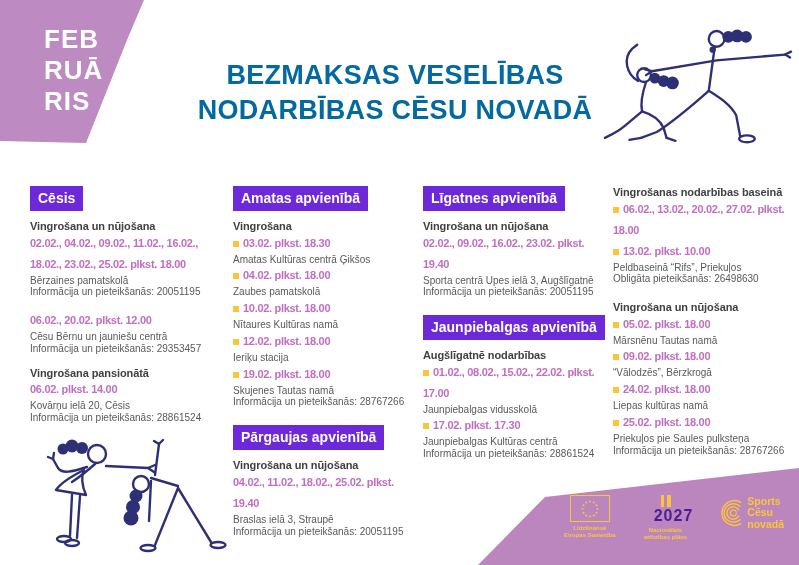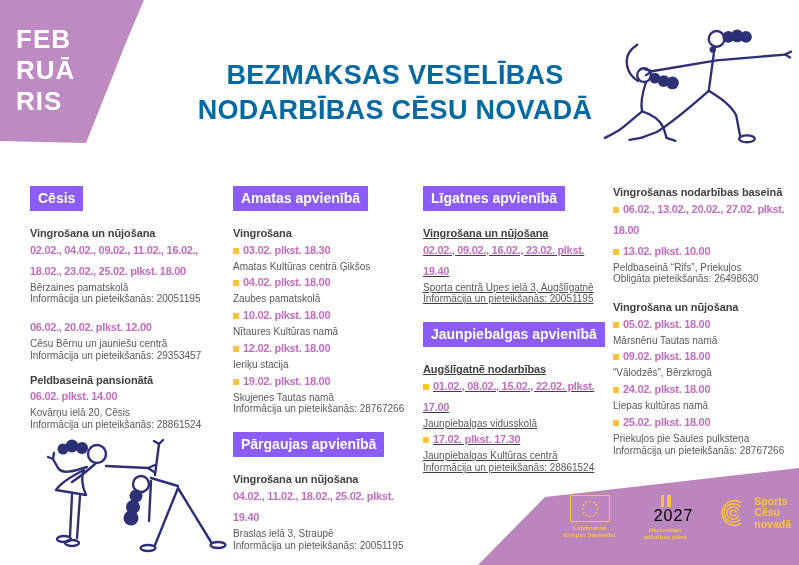--- a/index.html
+++ b/index.html
@@ -9,7 +9,7 @@
   
   .month{position:absolute;left:0;top:0;width:146px;height:147px;background:#bd8ac1;
          clip-path:polygon(0 0,144px 0,127px 40px,86px 143px,0 141px);
-         padding:24px 0 0 16px;box-sizing:border-box;}
+         padding:24px 0 0 44px;box-sizing:border-box;}
   .month div{color:#fff;font-weight:bold;font-size:26px;line-height:31px;letter-spacing:1px;}
 
   

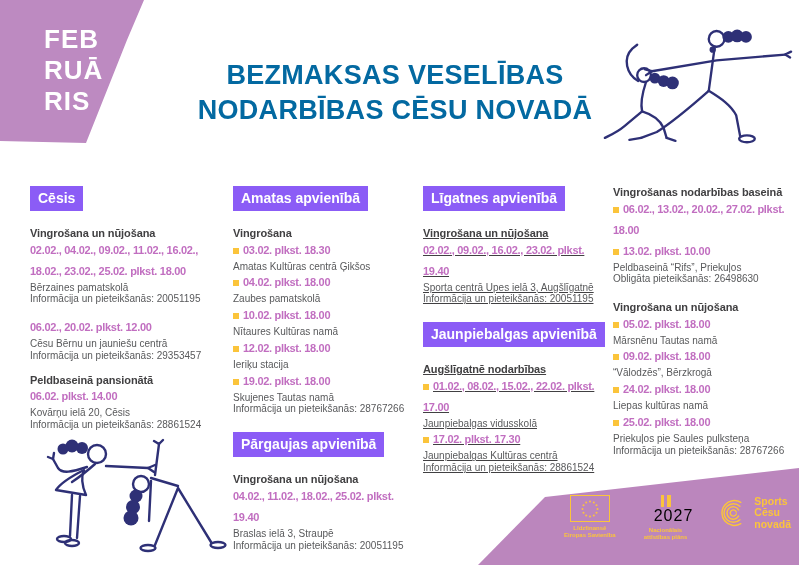--- a/index.html
+++ b/index.html
@@ -19,8 +19,8 @@
   
   .col{position:absolute;top:186px;width:182px;}
   .col1{left:30px;}.col2{left:233px;}.col3{left:423px;text-decoration:underline;}.col4{left:613px;}
-  .badge{display:inline-block;background:#8b5cf6;color:#fff;font-weight:bold;font-size:14px;
-         padding:4px 8px 5px;margin-bottom:16px;text-align:center;}
+  .badge{display:inline-block;background:#6d28d9;color:#fff;font-weight:bold;font-size:14px;
+         padding:4px 8px 5px;margin-bottom:9px;text-align:center;}
   .ev{margin-bottom:12px;}
   .ev-title{font-weight:bold;color:#414042;font-size:11px;line-height:12.5px;letter-spacing:-.1px;}
   .dates{font-weight:bold;color:#c16ec0;font-size:11px;line-height:21px;letter-spacing:-.3px;}

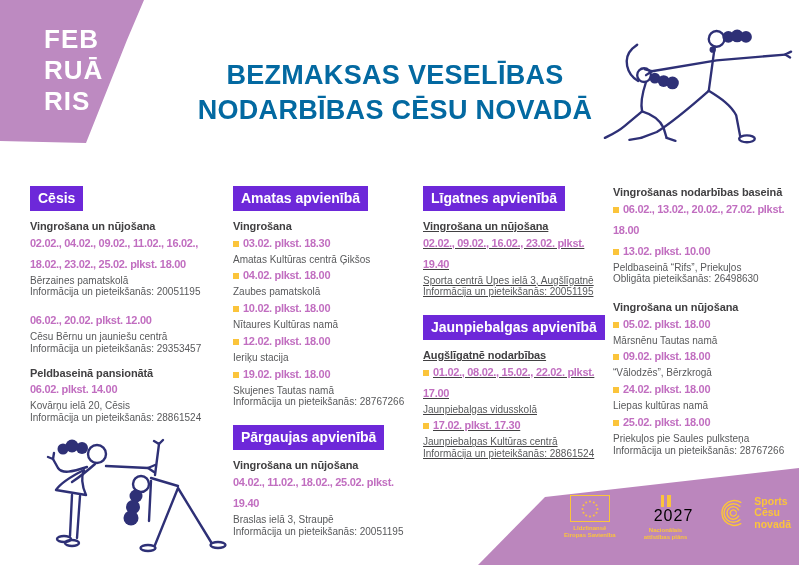--- a/index.html
+++ b/index.html
@@ -18,7 +18,7 @@
 
   
   .col{position:absolute;top:186px;width:182px;}
-  .col1{left:30px;}.col2{left:233px;}.col3{left:423px;text-decoration:underline;}.col4{left:613px;}
+  .col1{left:30px;}.col2{left:233px;}.col3{left:423px;}.col4{left:613px;}
   .badge{display:inline-block;background:#6d28d9;color:#fff;font-weight:bold;font-size:14px;
          padding:4px 8px 5px;margin-bottom:9px;text-align:center;}
   .ev{margin-bottom:12px;}

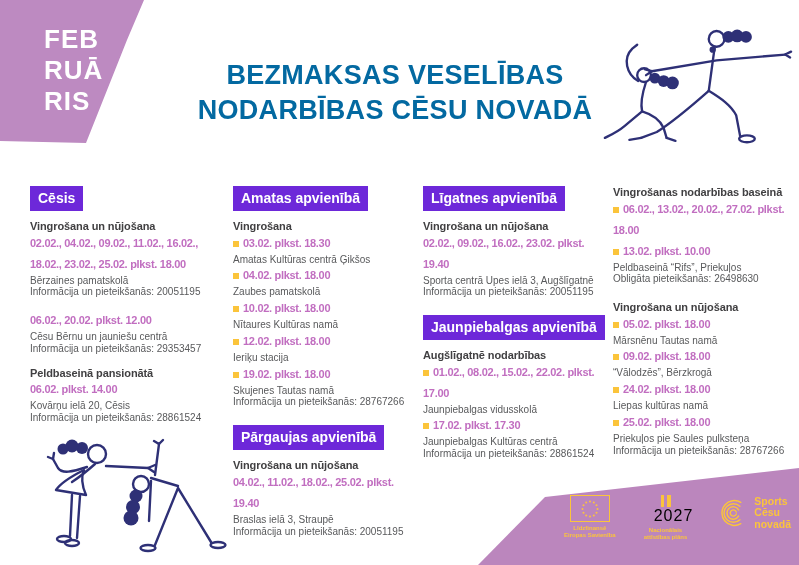--- a/index.html
+++ b/index.html
@@ -105,7 +105,7 @@
       <div class="info">Informācija un pieteikšanās: 29353457</div>
     </div>
     <div class="ev">
-      <div class="ev-title">Peldbaseinā pansionātā</div>
+      <div class="ev-title">Vingrošana pansionātā</div>
       <div class="dates">06.02. plkst. 14.00</div>
       <div class="place">Kovārņu ielā 20, Cēsis</div>
       <div class="info">Informācija un pieteikšanās: 28861524</div>

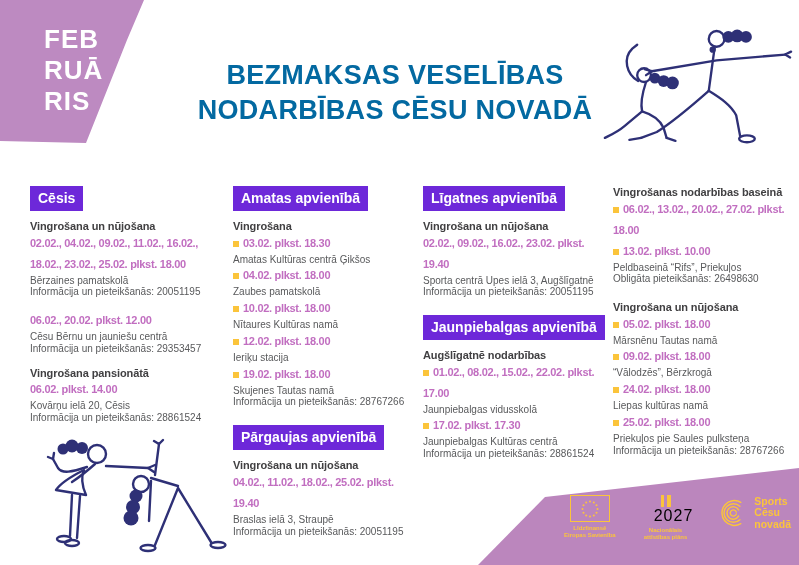--- a/index.html
+++ b/index.html
@@ -43,7 +43,7 @@
   .nap-bars{display:flex;gap:3px;height:12px;align-items:flex-end;}
   .nap-bars span{display:block;width:3.5px;height:12px;background:#fbc43b;}
   .nap-year{color:#000000;font-weight:normal;font-size:16px;line-height:17px;letter-spacing:1px;margin-left:16px;}
-  .sports{flex-direction:row;align-items:center;gap:7px;}
+  .sports{flex-direction:row;align-items:center;}
   .sports-text div{color:#fbc43b;font-weight:bold;font-size:10.5px;line-height:11.5px;}
 </style>
 </head>

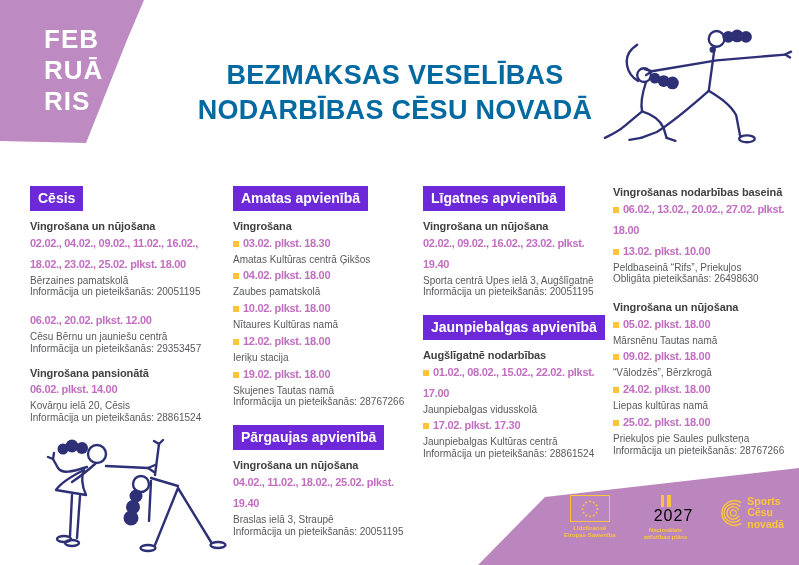--- a/index.html
+++ b/index.html
@@ -42,7 +42,7 @@
   .logo-caption{color:#fbc43b;font-weight:bold;font-size:6px;line-height:7px;text-align:center;margin-top:3px;}
   .nap-bars{display:flex;gap:3px;height:12px;align-items:flex-end;}
   .nap-bars span{display:block;width:3.5px;height:12px;background:#fbc43b;}
-  .nap-year{color:#000000;font-weight:normal;font-size:16px;line-height:17px;letter-spacing:1px;margin-left:16px;}
+  .nap-year{color:#4c1d95;font-weight:bold;font-size:16px;line-height:17px;letter-spacing:1px;margin-left:16px;}
   .sports{flex-direction:row;align-items:center;}
   .sports-text div{color:#fbc43b;font-weight:bold;font-size:10.5px;line-height:11.5px;}
 </style>

